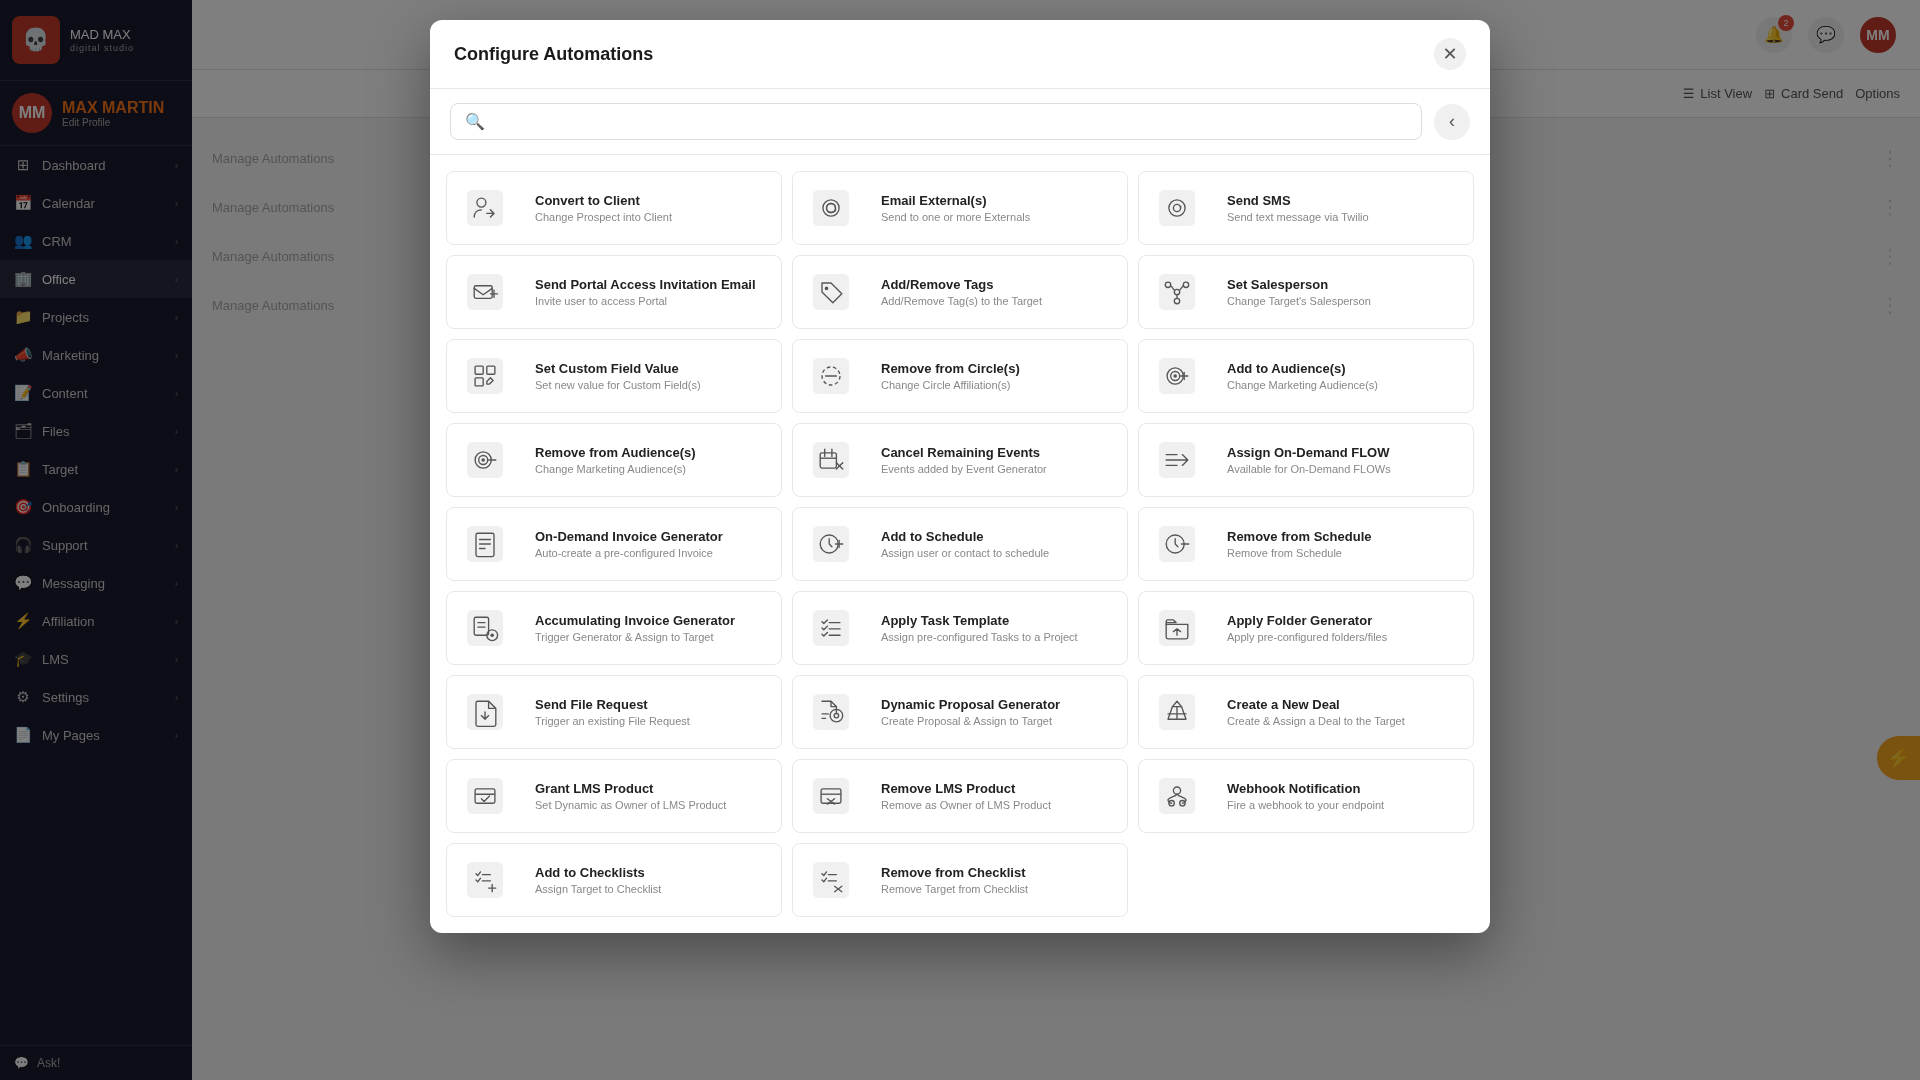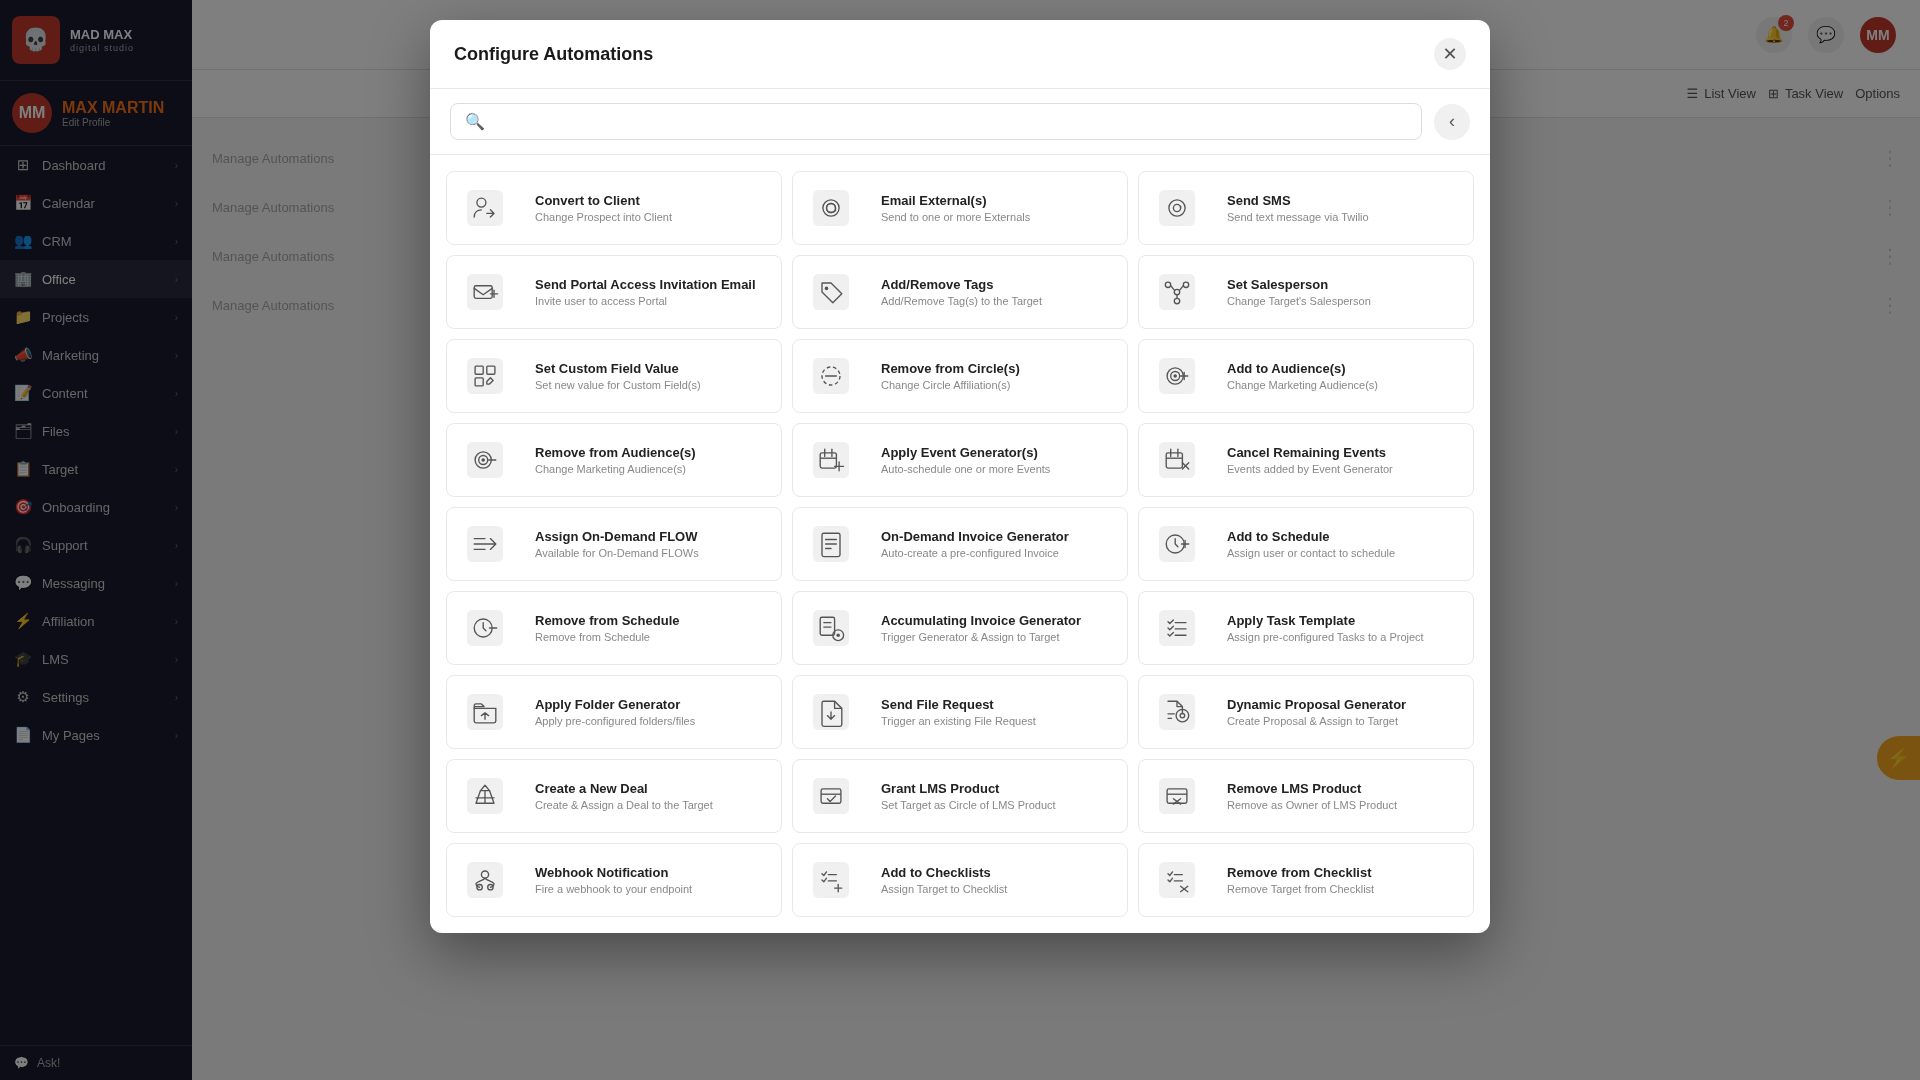--- a/index.html
+++ b/index.html
@@ -47,7 +47,7 @@
     .logo-text {
       color: white;
       font-size: 13px;
-      font-weight: 700;
+      font-weight: 400;
       line-height: 1.2;
     }
 

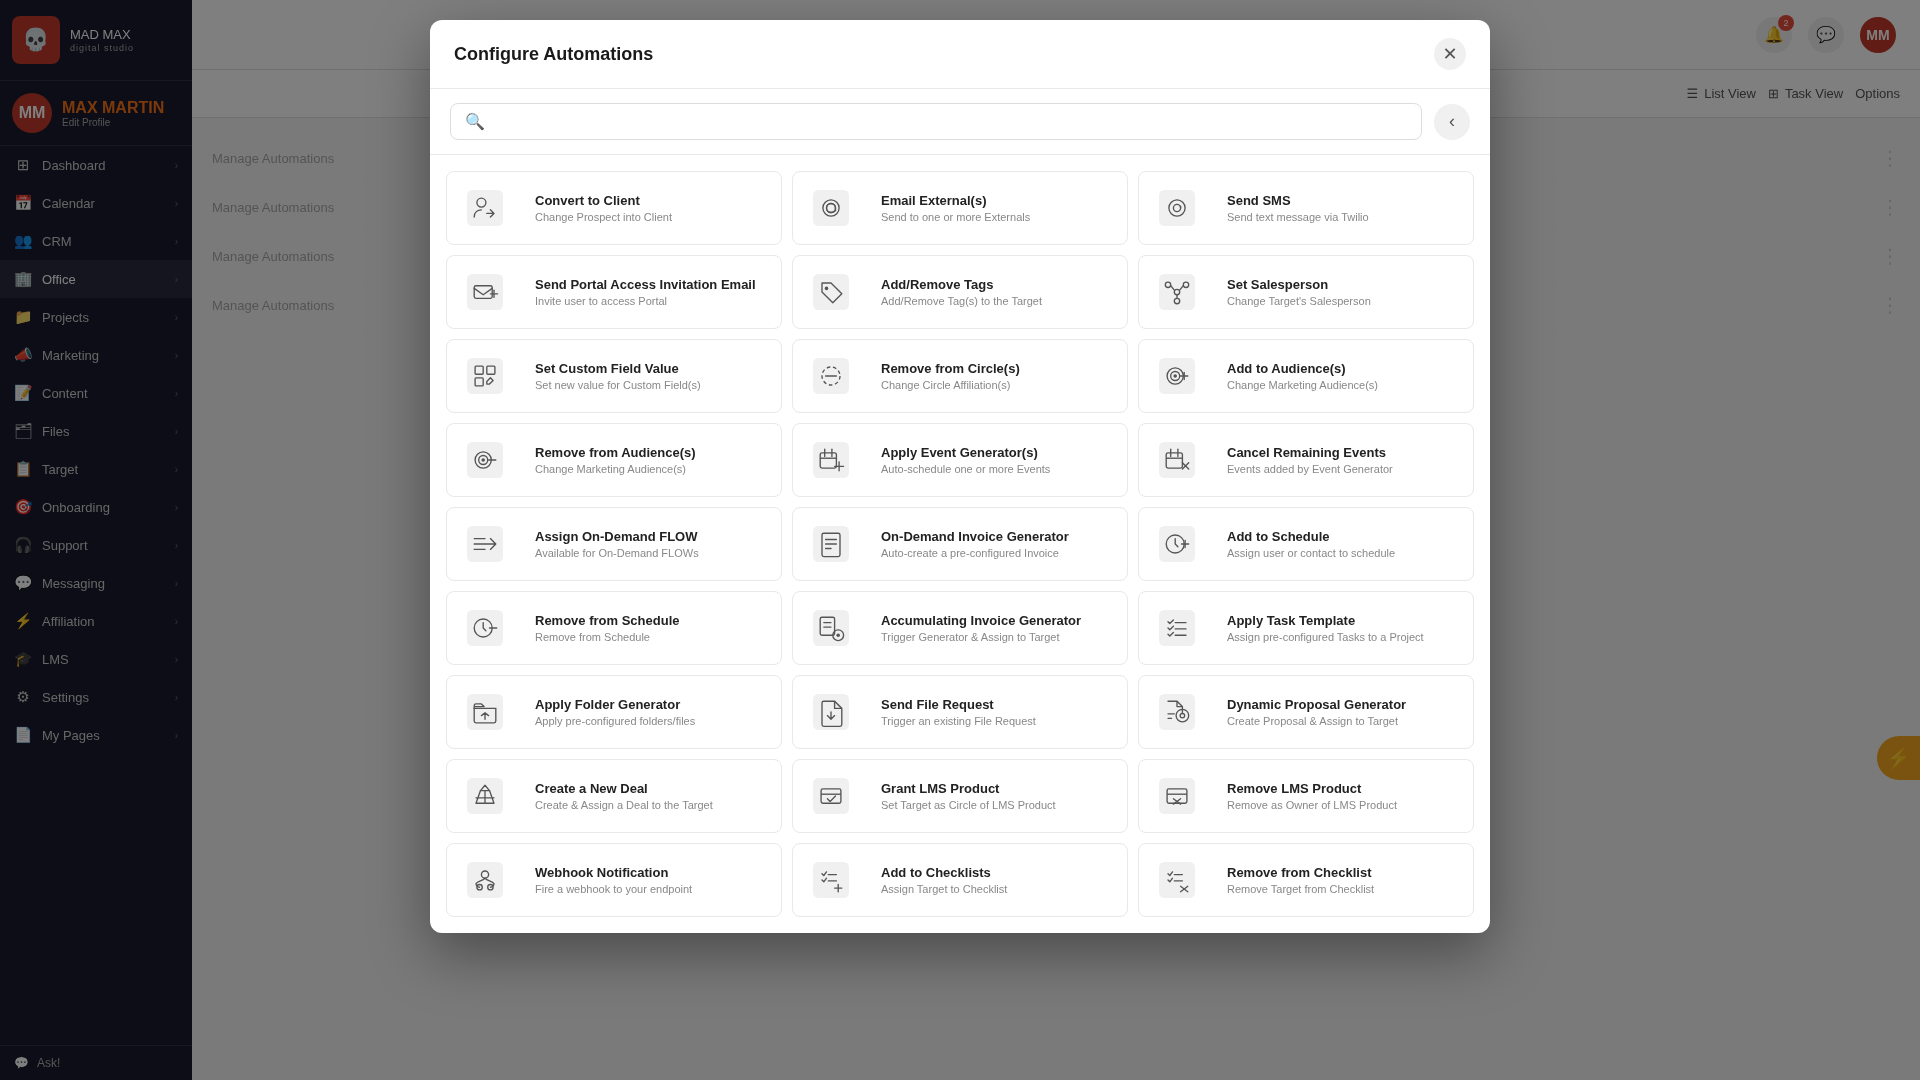--- a/index.html
+++ b/index.html
@@ -518,7 +518,7 @@
     </div>
     <div style="display:flex;align-items:center;gap:6px;color:#555;font-size:13px;cursor:pointer;">
       <span>⊞</span>
-      <span>Task View</span>
+      <span>Card Send</span>
     </div>
     <span style="color:#555;font-size:13px;cursor:pointer;">Options</span>
   </div>

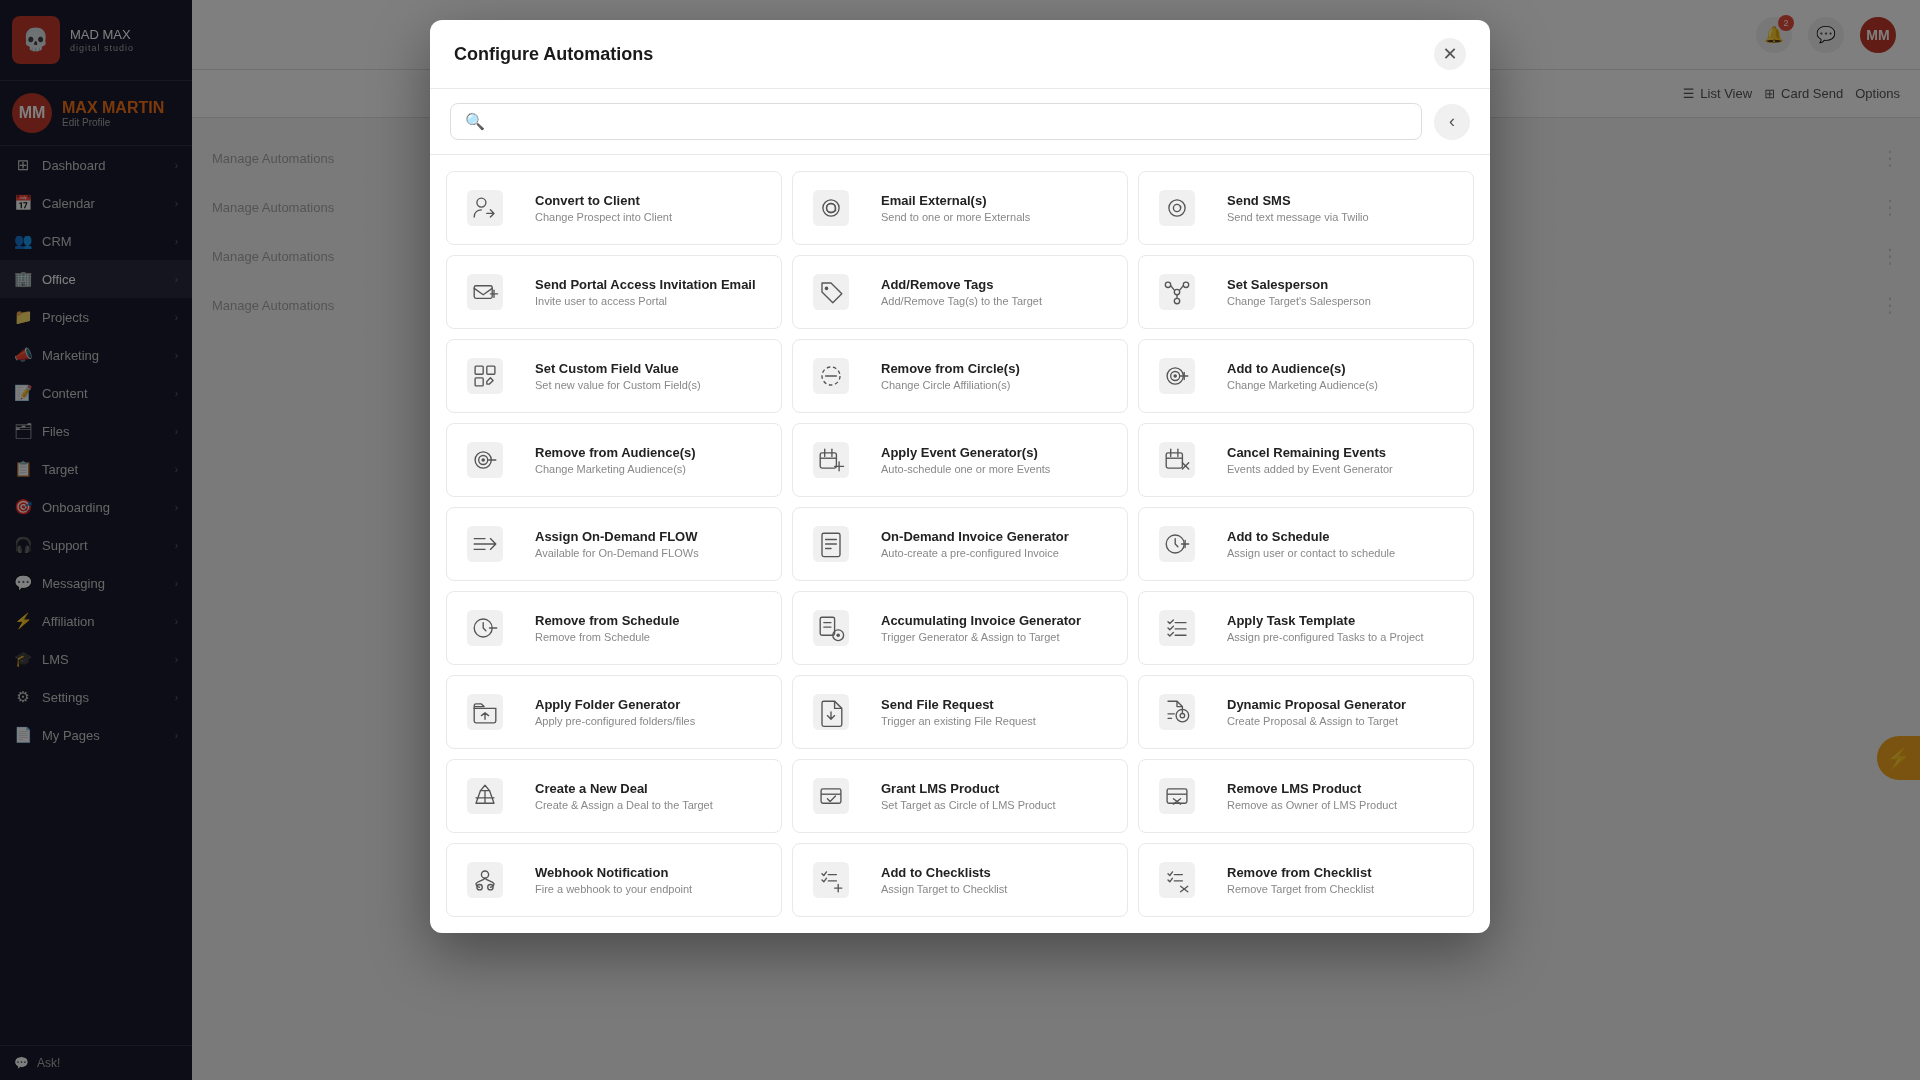--- a/index.html
+++ b/index.html
@@ -715,23 +715,6 @@
     <line x1="8" y1="18" x2="26" y2="18" stroke="#555" stroke-width="1.5"></line>
     <line x1="13" y1="8" x2="13" y2="16" stroke="#555" stroke-width="1.5" stroke-linecap="round"></line>
     <line x1="21" y1="8" x2="21" y2="16" stroke="#555" stroke-width="1.5" stroke-linecap="round"></line>
-    <line x1="29" y1="22" x2="29" y2="32" stroke="#555" stroke-width="1.5" stroke-linecap="round"></line>
-    <line x1="24" y1="27" x2="34" y2="27" stroke="#555" stroke-width="1.5" stroke-linecap="round"></line>
-  </svg>
-    </div>
-    <div class="card-text">
-      <div class="card-title">Apply Event Generator(s)</div>
-      <div class="card-desc">Auto-schedule one or more Events</div>
-    </div>
-  </div>
-          <div class="card">
-    <div class="card-icon">
-      <svg viewBox="0 0 40 40" fill="none" xmlns="http://www.w3.org/2000/svg">
-    <rect width="40" height="40" rx="6" fill="#f0f0f0"></rect>
-    <rect x="8" y="12" width="18" height="17" rx="2" stroke="#555" stroke-width="1.5" fill="none"></rect>
-    <line x1="8" y1="18" x2="26" y2="18" stroke="#555" stroke-width="1.5"></line>
-    <line x1="13" y1="8" x2="13" y2="16" stroke="#555" stroke-width="1.5" stroke-linecap="round"></line>
-    <line x1="21" y1="8" x2="21" y2="16" stroke="#555" stroke-width="1.5" stroke-linecap="round"></line>
     <line x1="26" y1="23" x2="33" y2="30" stroke="#555" stroke-width="1.5" stroke-linecap="round"></line>
     <line x1="33" y1="23" x2="26" y2="30" stroke="#555" stroke-width="1.5" stroke-linecap="round"></line>
   </svg>

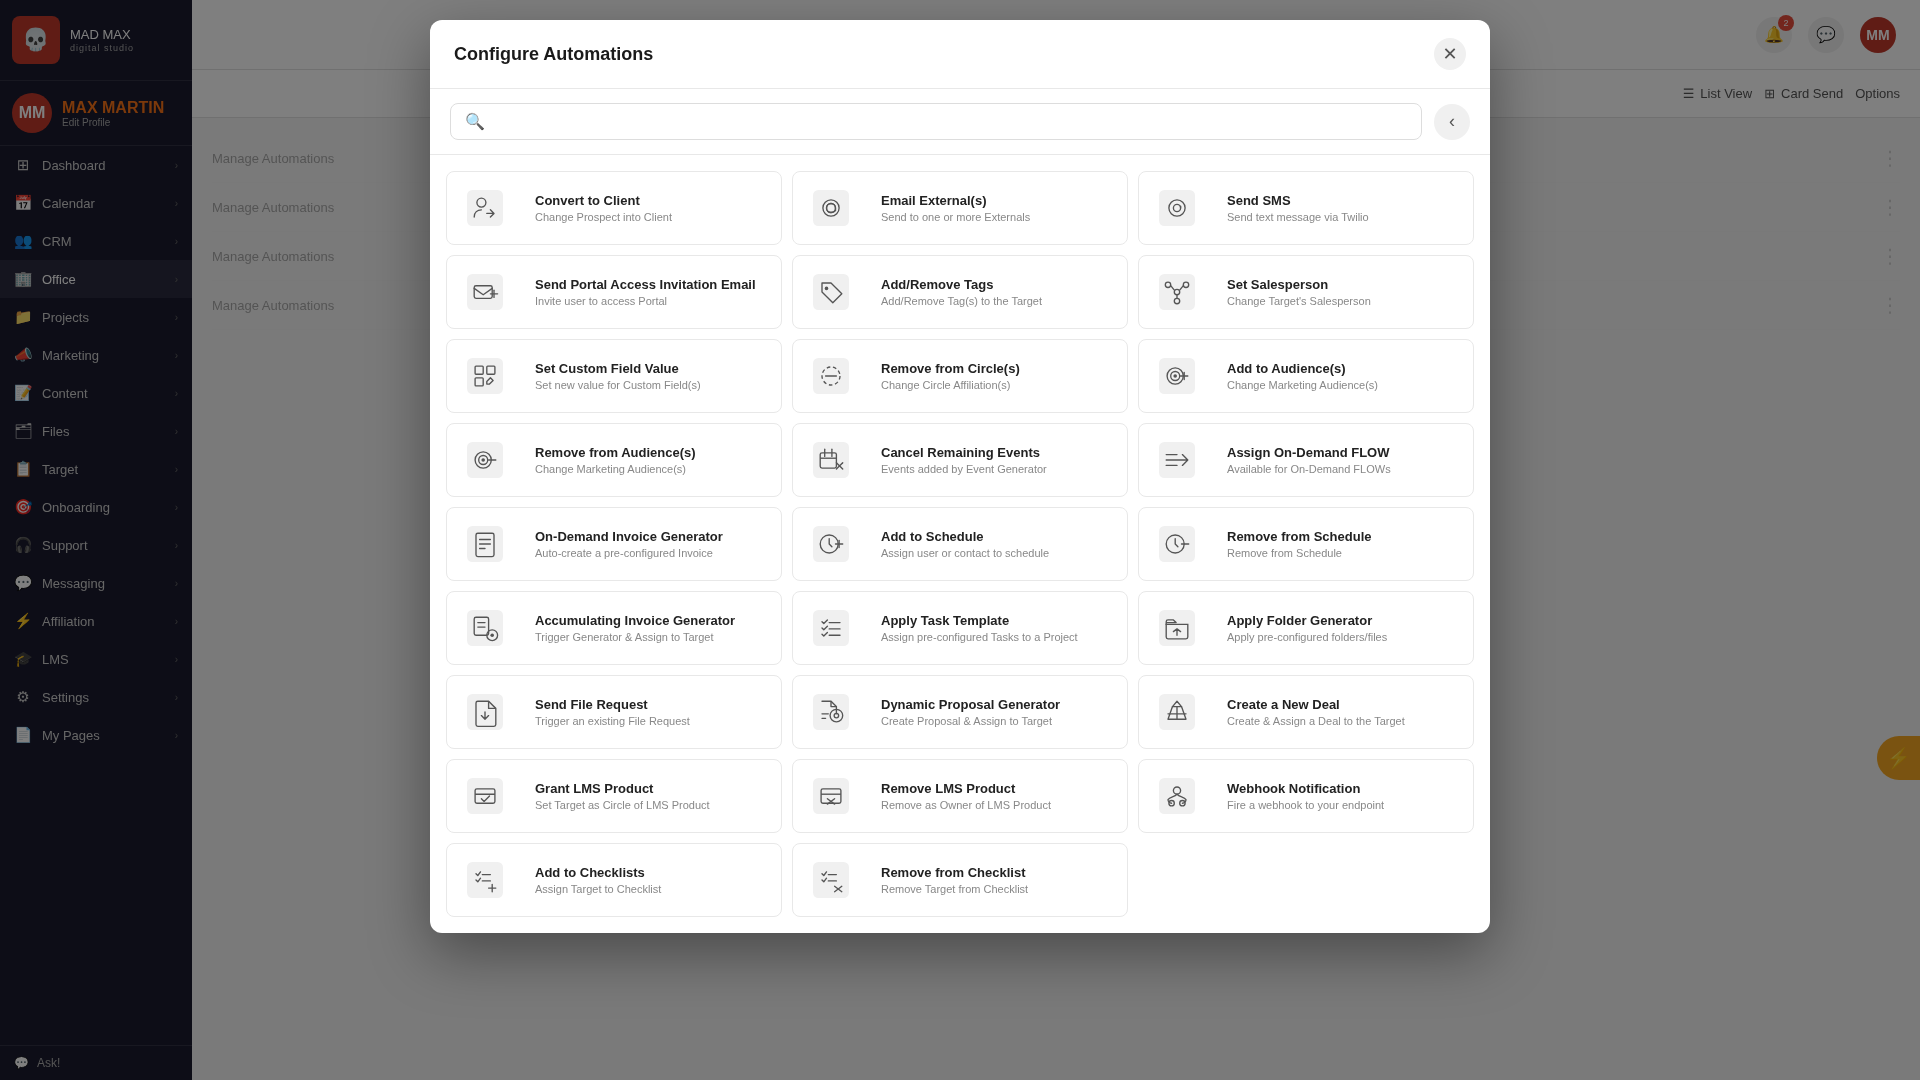--- a/index.html
+++ b/index.html
@@ -885,7 +885,7 @@
     </div>
     <div class="card-text">
       <div class="card-title">Grant LMS Product</div>
-      <div class="card-desc">Set Target as Circle of LMS Product</div>
+      <div class="card-desc">Set Dynamic as Owner of LMS Product</div>
     </div>
   </div>
           <div class="card">

